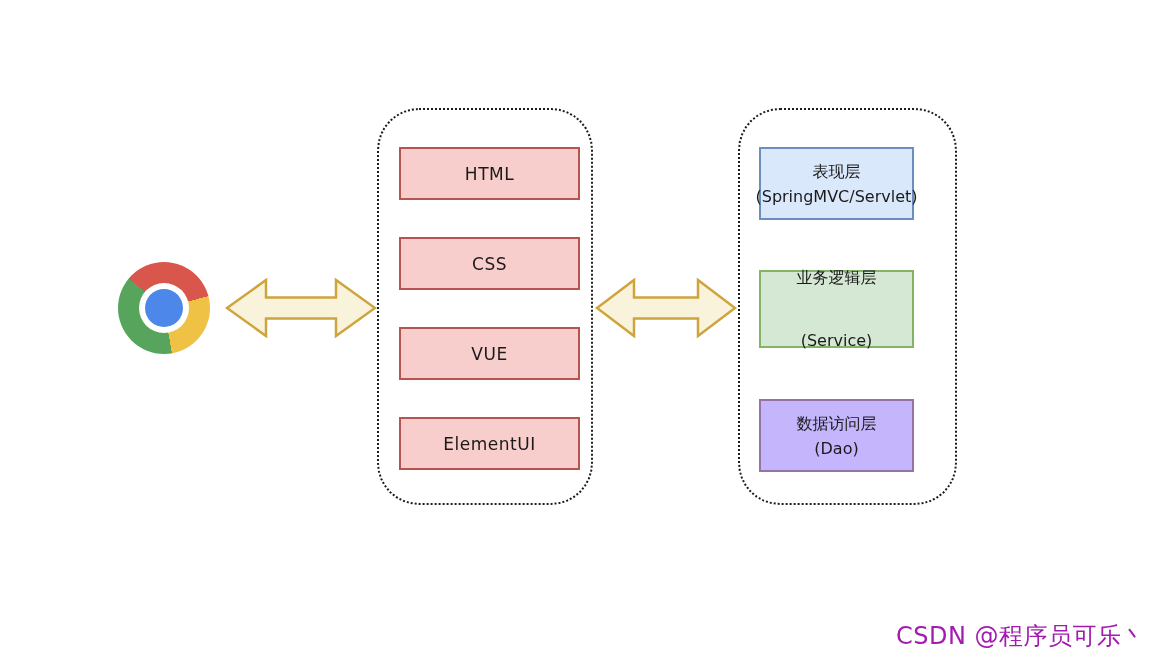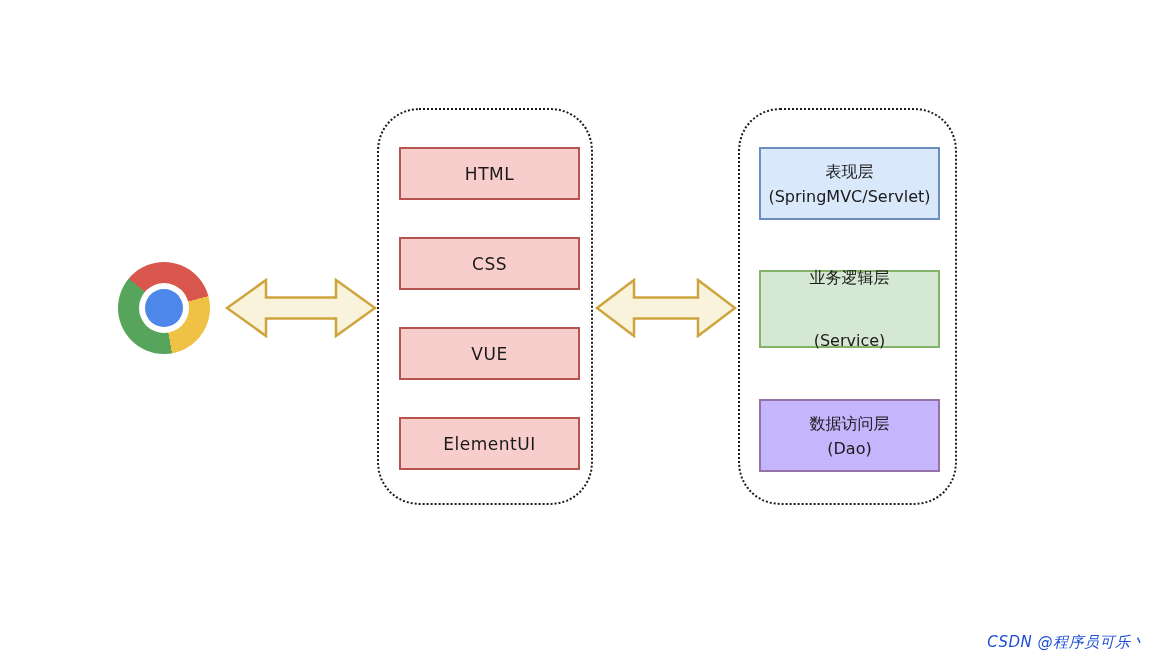--- a/index.html
+++ b/index.html
@@ -86,7 +86,7 @@
   .layer {
     position: absolute;
     left: 19px;
-    width: 181px;
+    width: 155px;
     display: flex; flex-direction: column;
     align-items: center; justify-content: center;
     text-align: center;

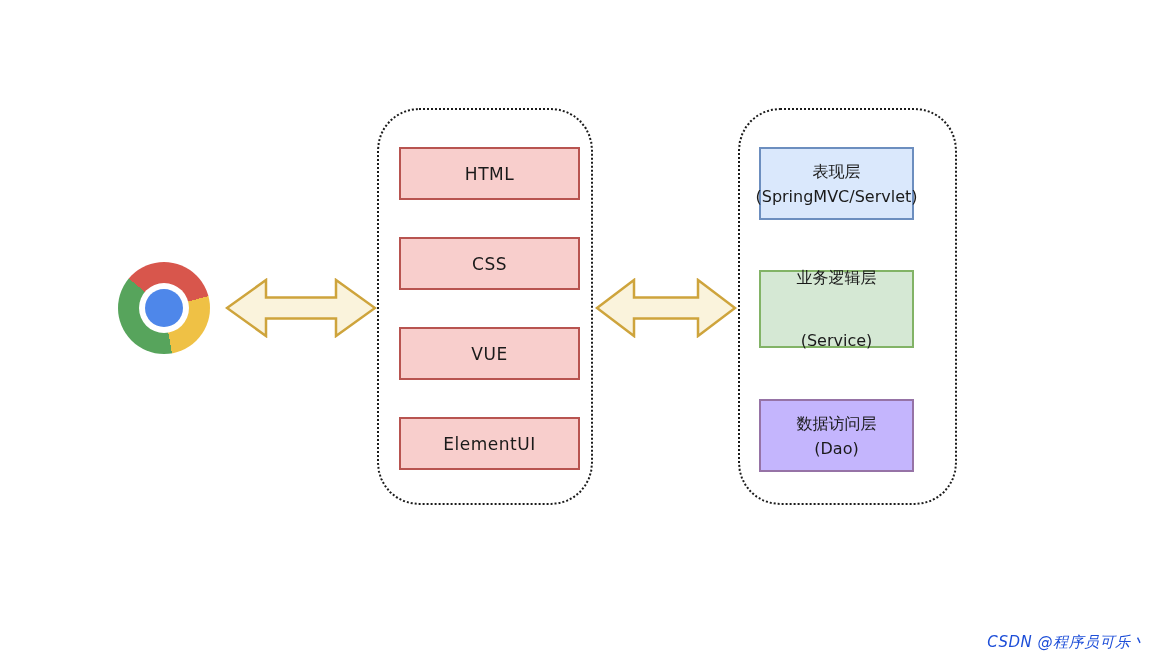--- a/index.html
+++ b/index.html
@@ -103,10 +103,9 @@
   .watermark {
     position: absolute;
     right: 10px; bottom: 4px;
-    font-size: 15px;
-    color: #1d4ed8;
+    font-size: 24px;
+    color: #a21caf;
     letter-spacing: 0.5px;
-    font-style: italic;
   }
 </style>
 </head>

